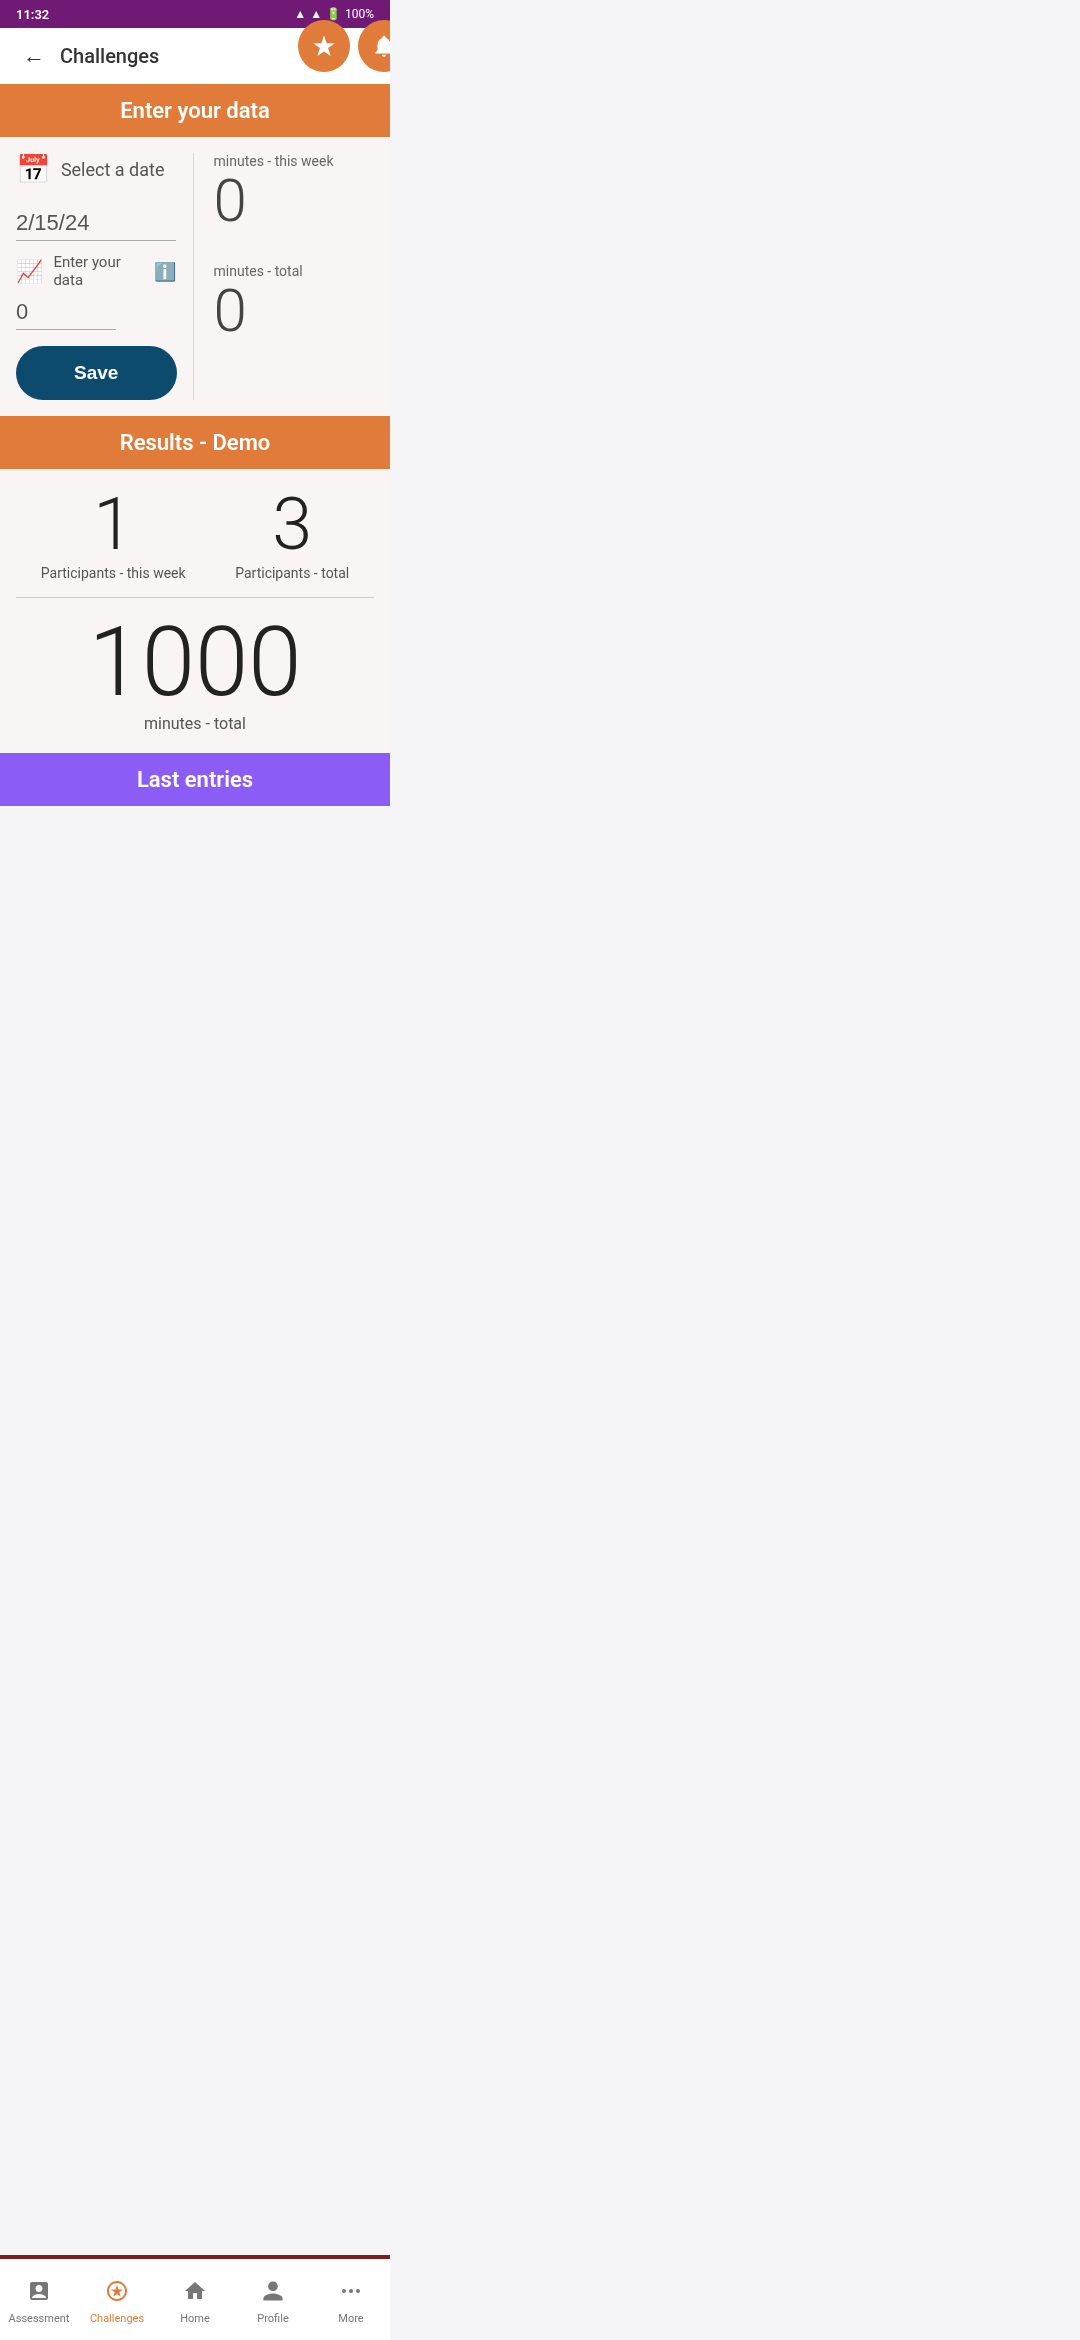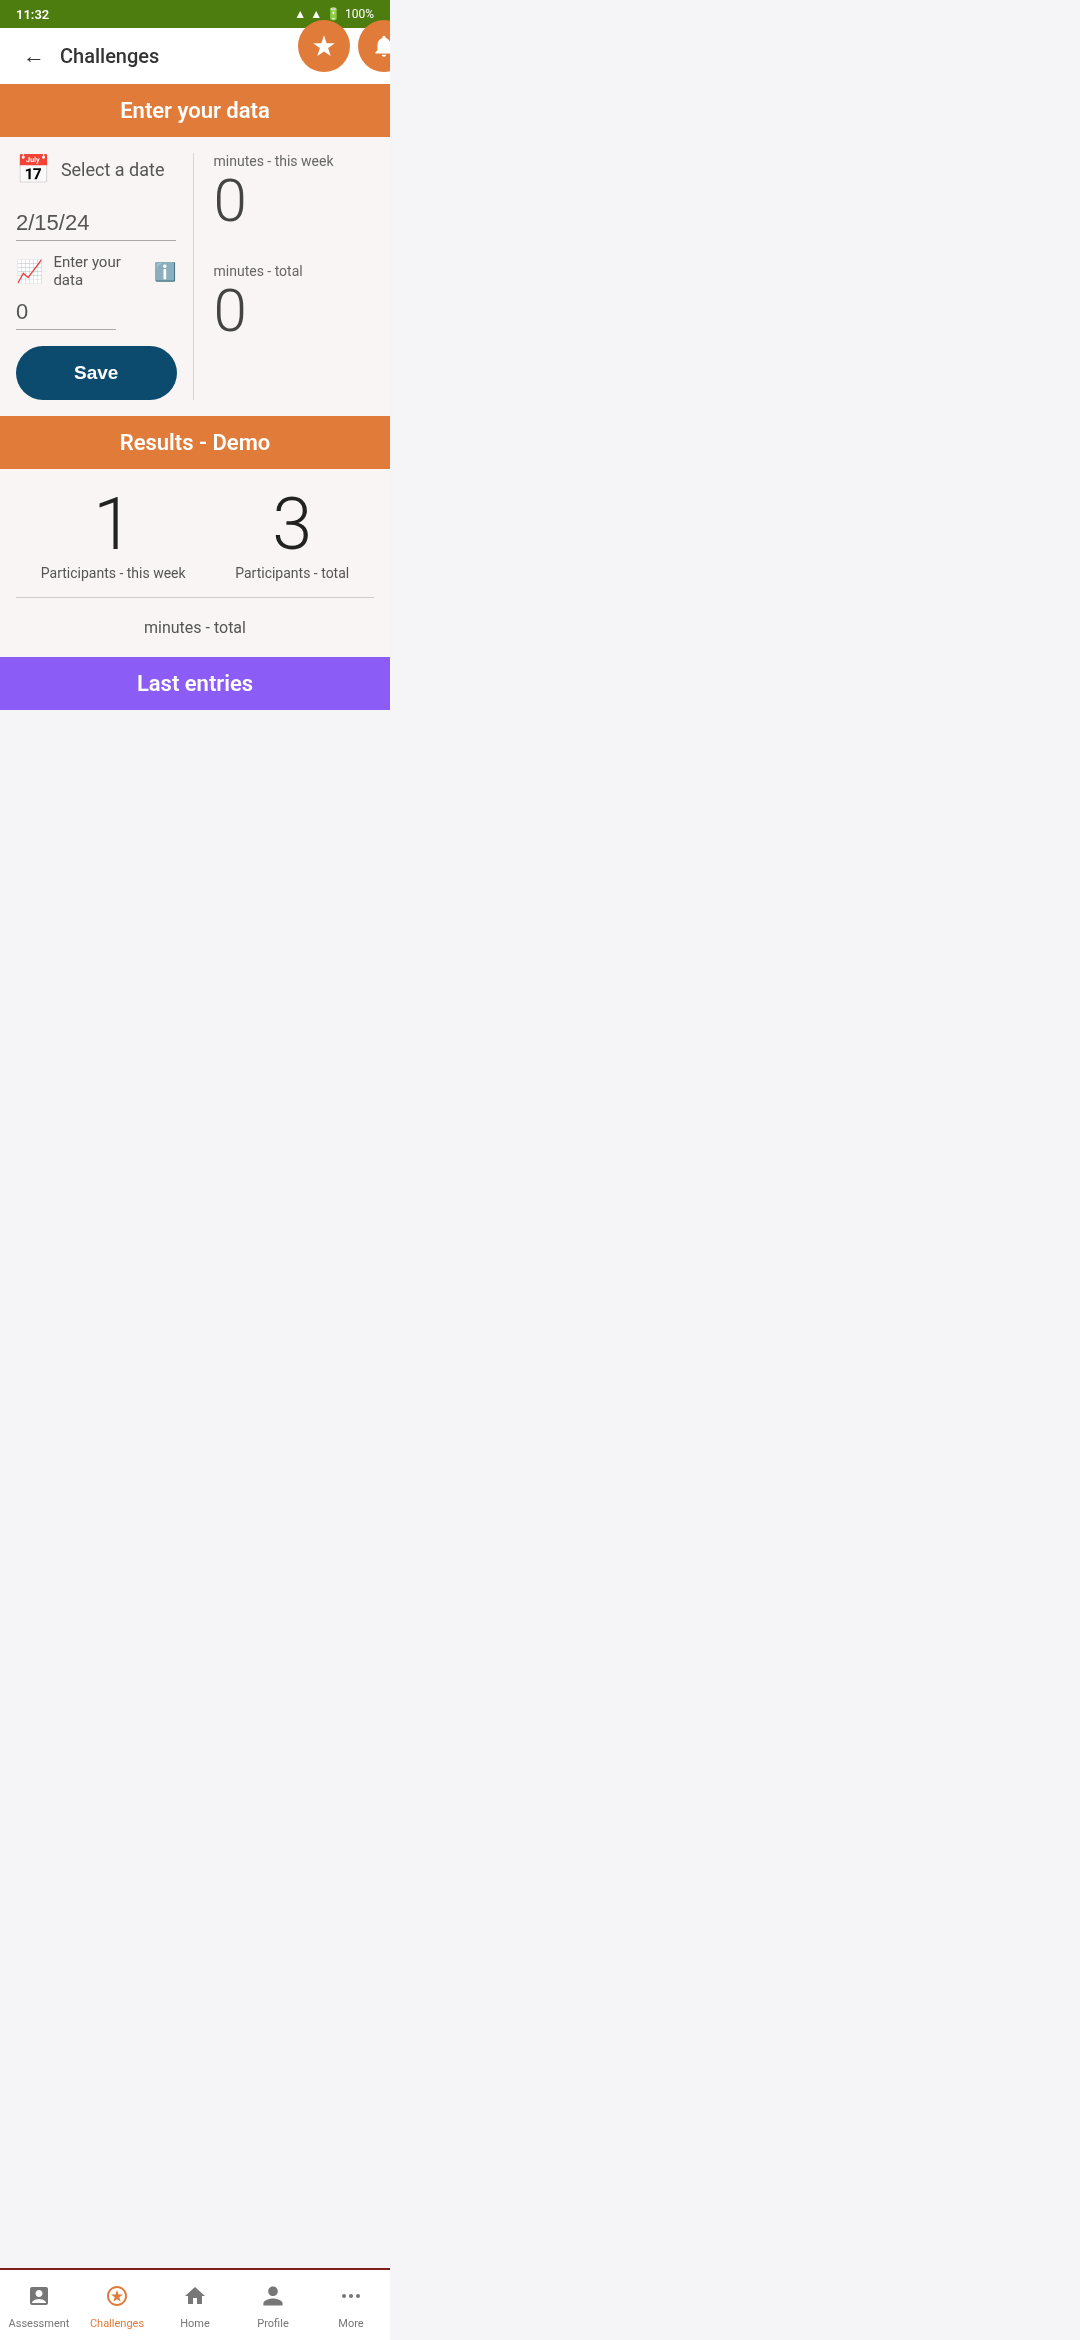--- a/index.html
+++ b/index.html
@@ -16,7 +16,7 @@
 
     
     .status-bar {
-      background: #4d7c0f;
+      background: #701a75;
       height: 28px;
       display: flex;
       align-items: center;

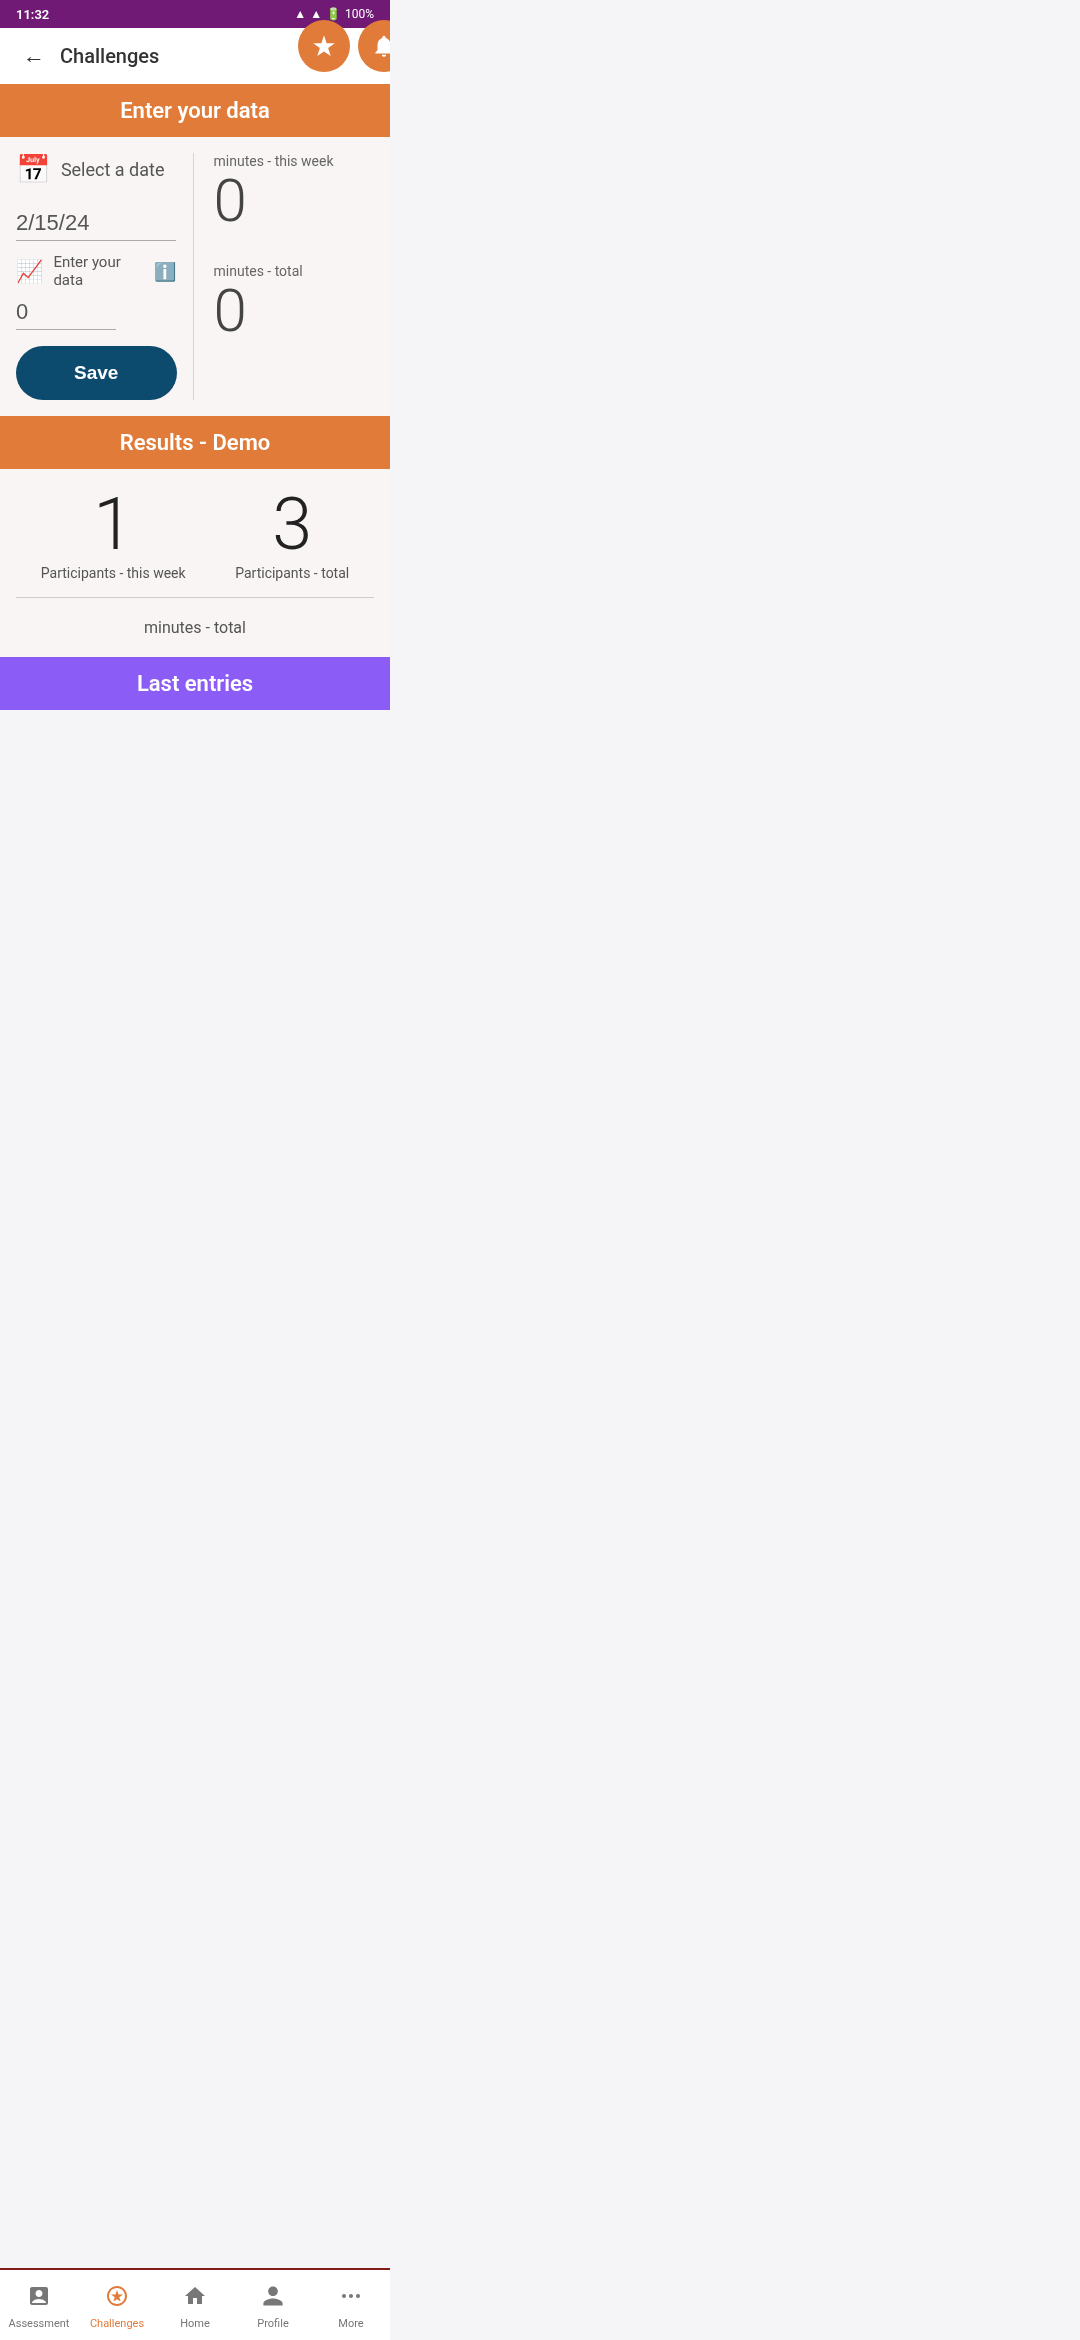--- a/index.html
+++ b/index.html
@@ -397,6 +397,7 @@
   </div>
   <hr class="divider-line">
   <div class="big-stat-center">
+    <span class="big-stat-value">1000</span>
     <span class="big-stat-label">minutes - total</span>
   </div>
 </div>

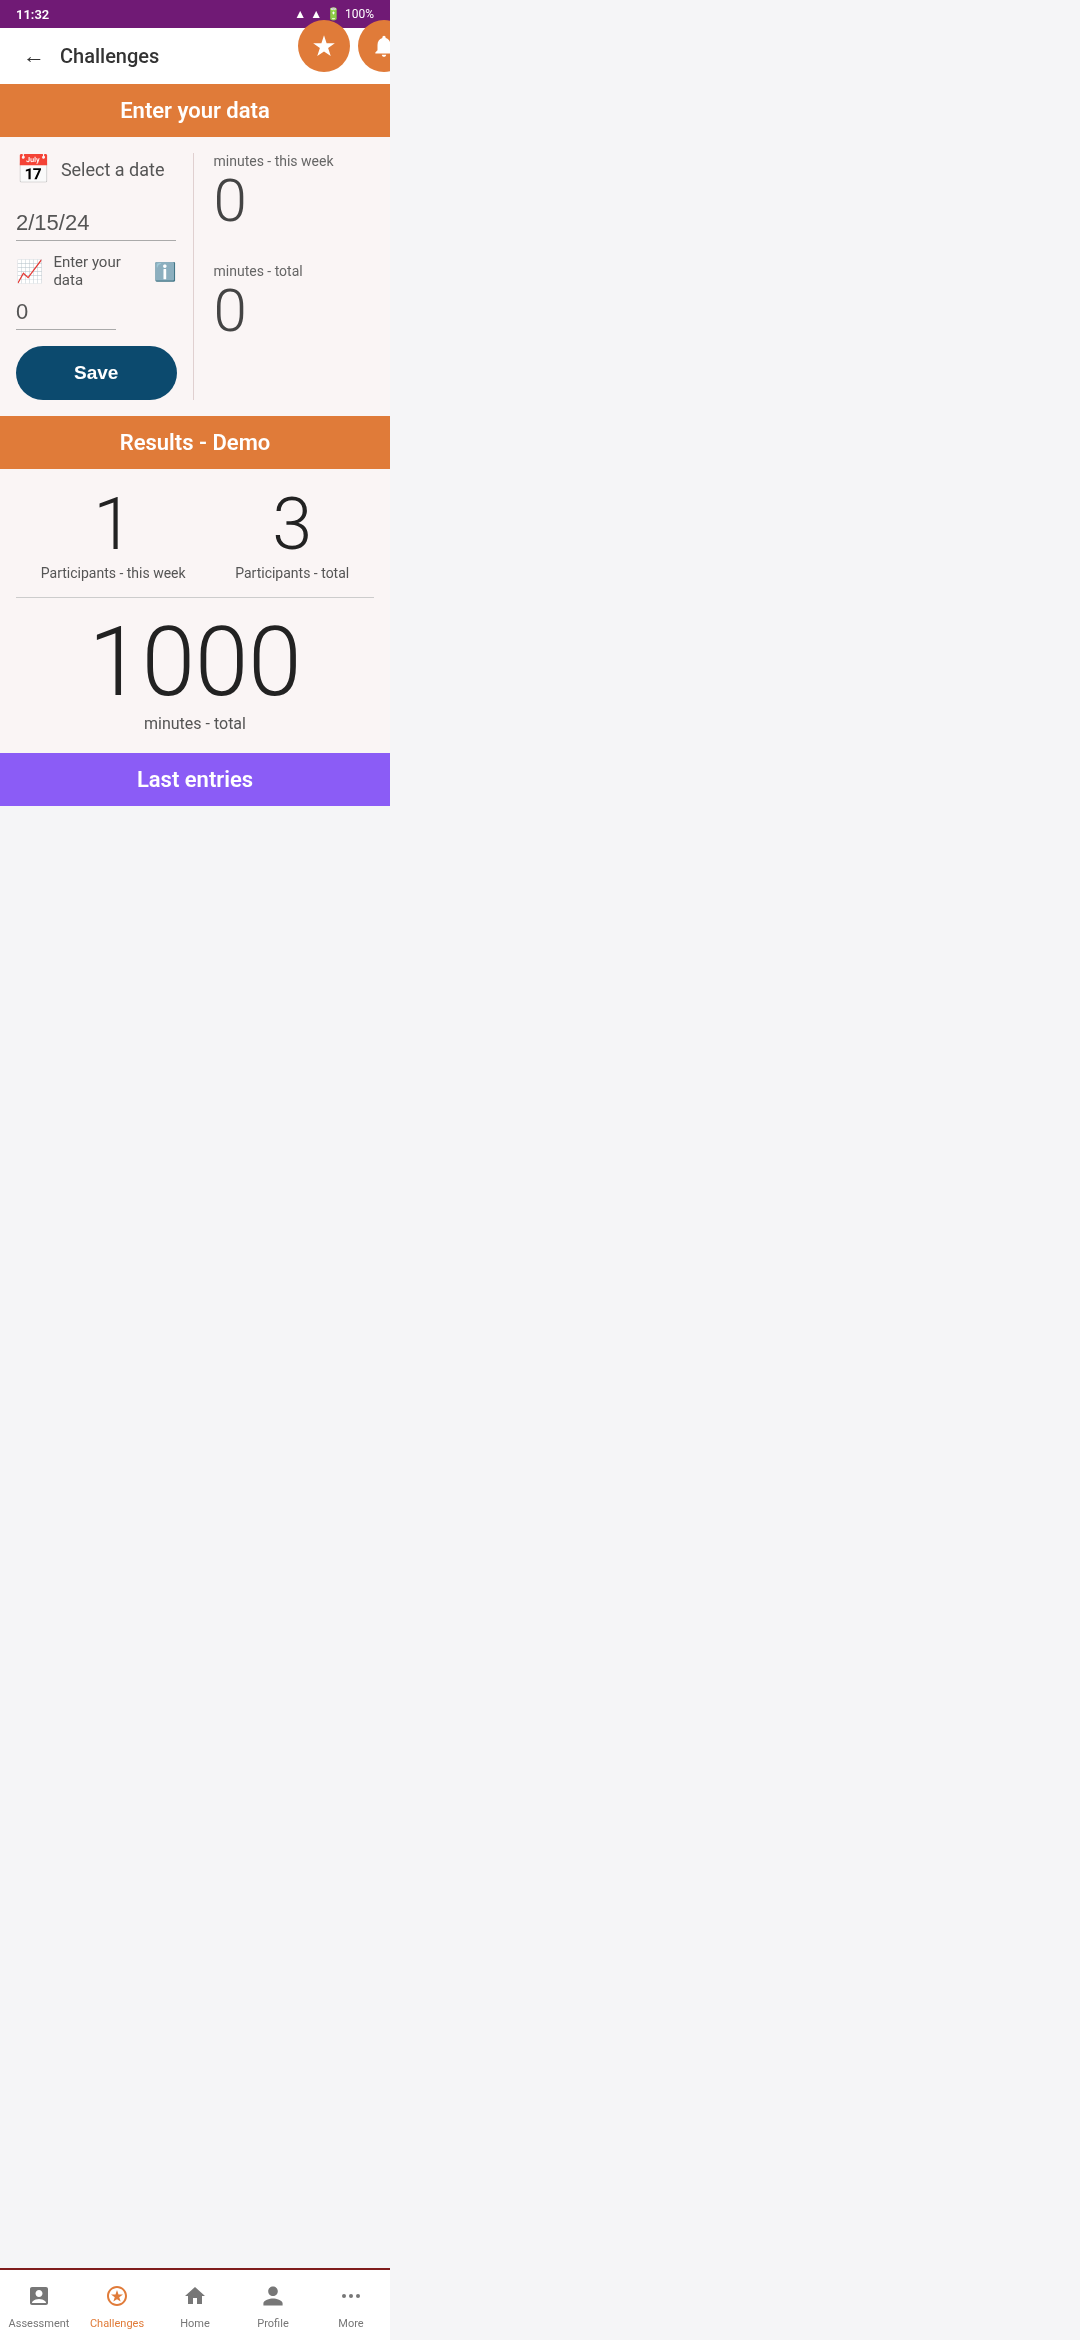--- a/index.html
+++ b/index.html
@@ -274,9 +274,9 @@
       left: 0;
       width: 390px;
       background: #fff;
-      border-top: 2px solid #7f1d1d;
-      display: flex;
-      height: 72px;
+      border-top: 4px solid #7f1d1d;
+      display: flex;
+      height: 85px;
     }
     .nav-item {
       flex: 1;

